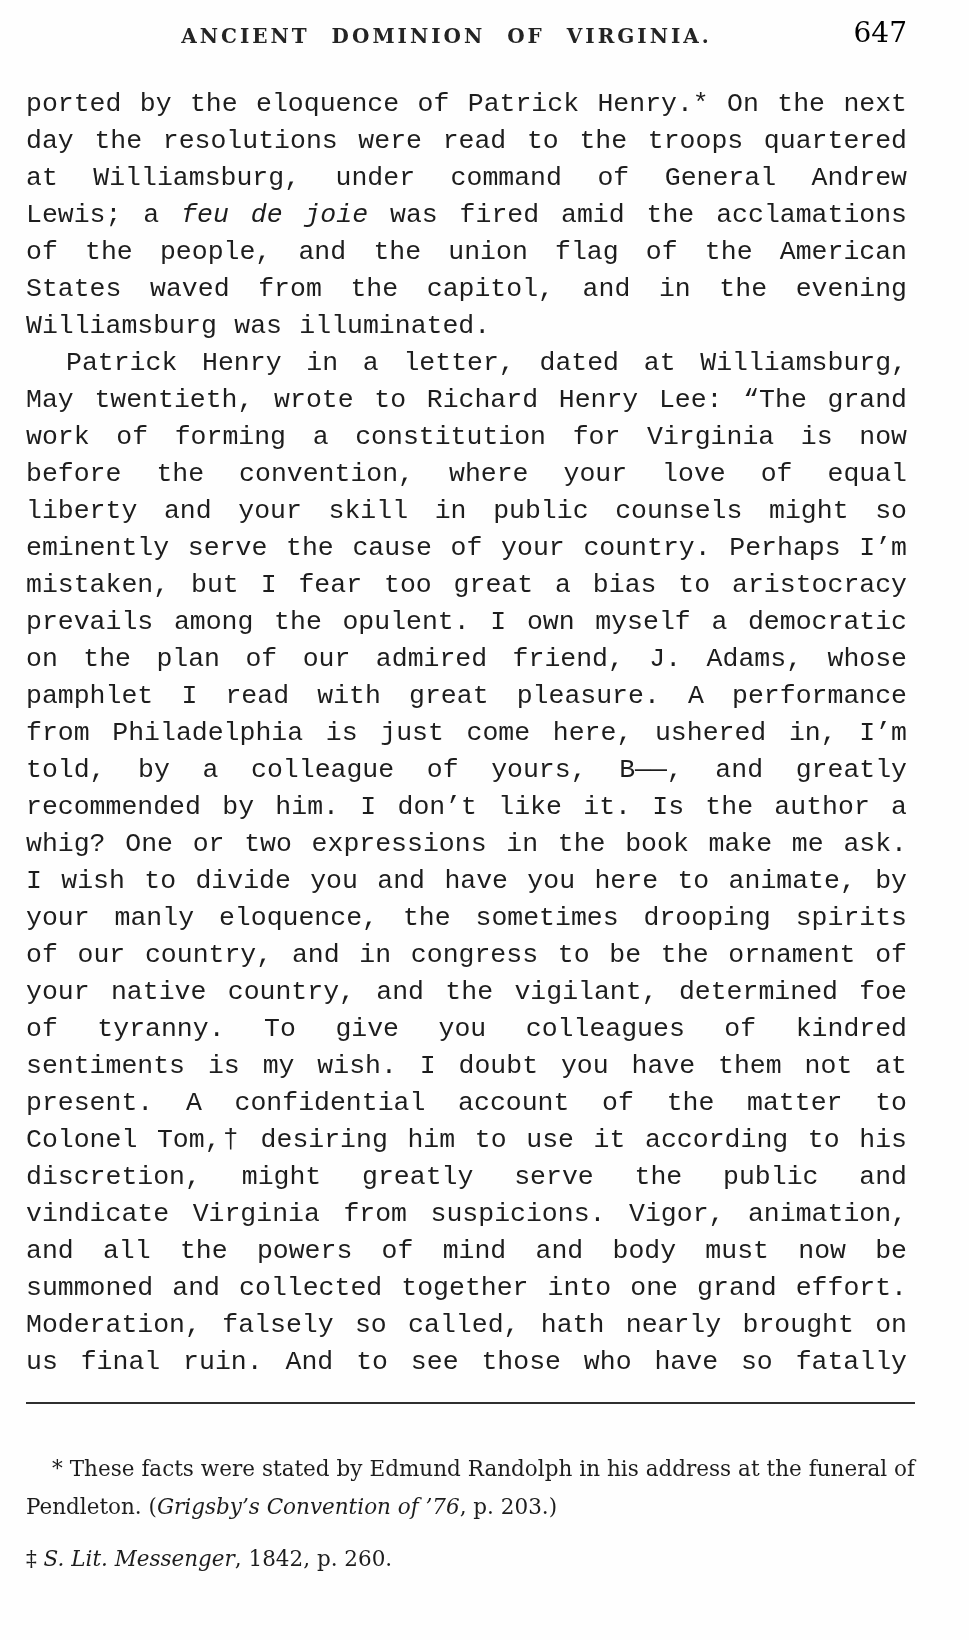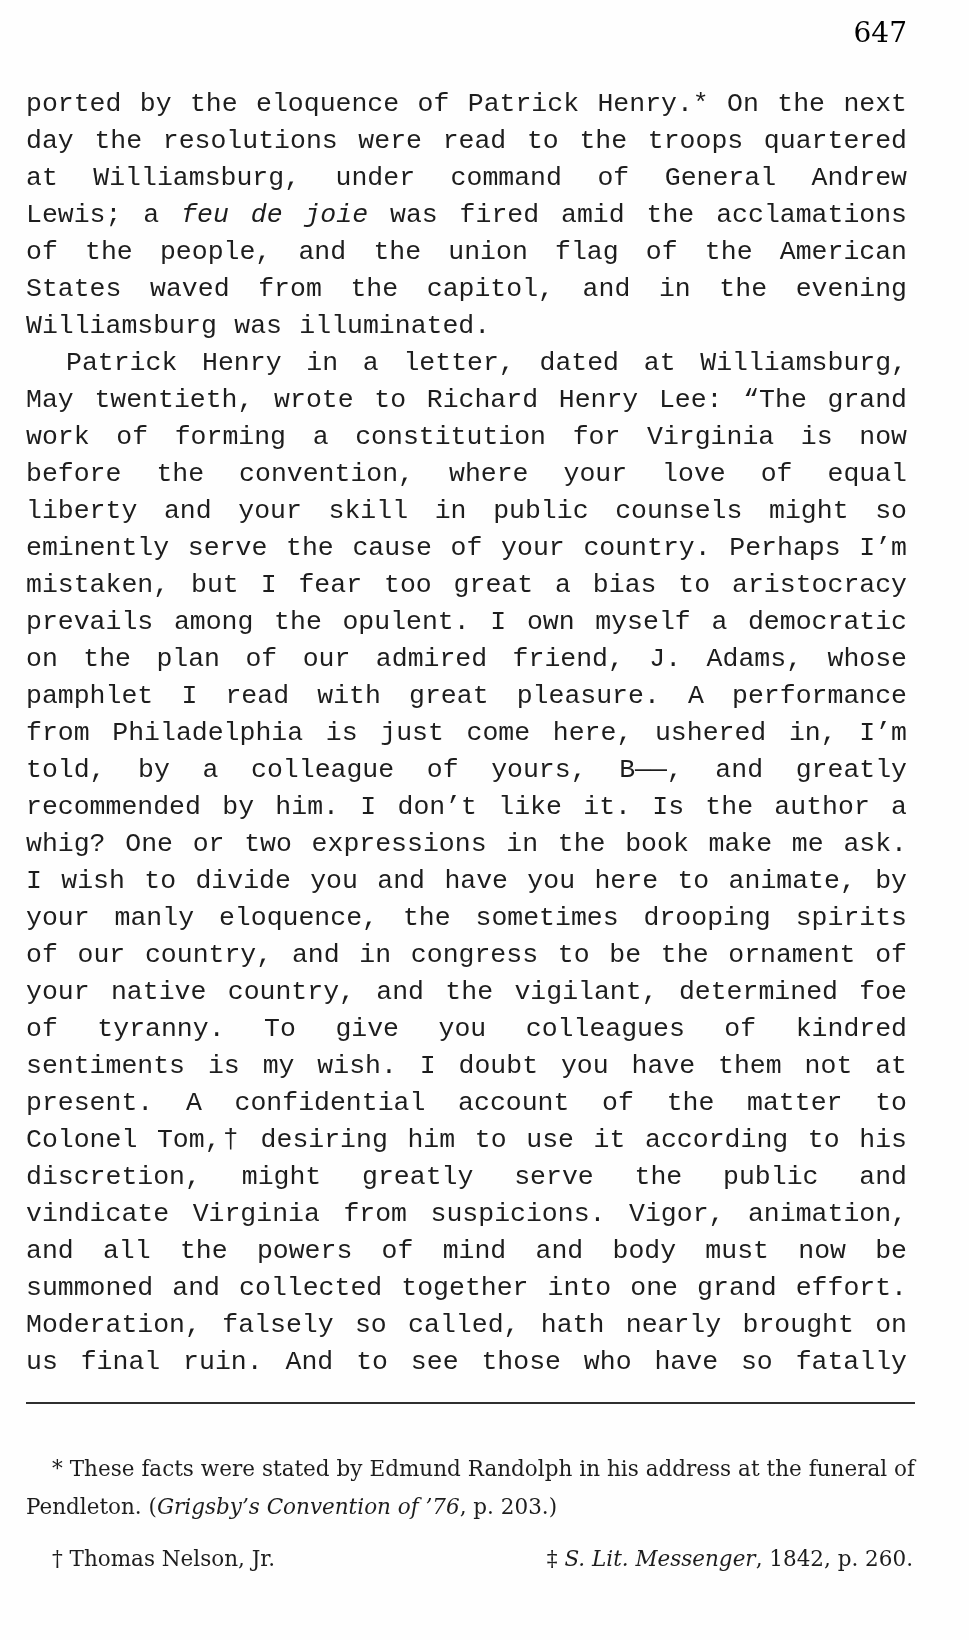--- a/index.html
+++ b/index.html
@@ -91,6 +91,7 @@
 <div class="page">
 
   <header class="page-header">
+    <div class="running-title">ANCIENT DOMINION OF VIRGINIA.</div>
     <div class="page-number">647</div>
   </header>
 

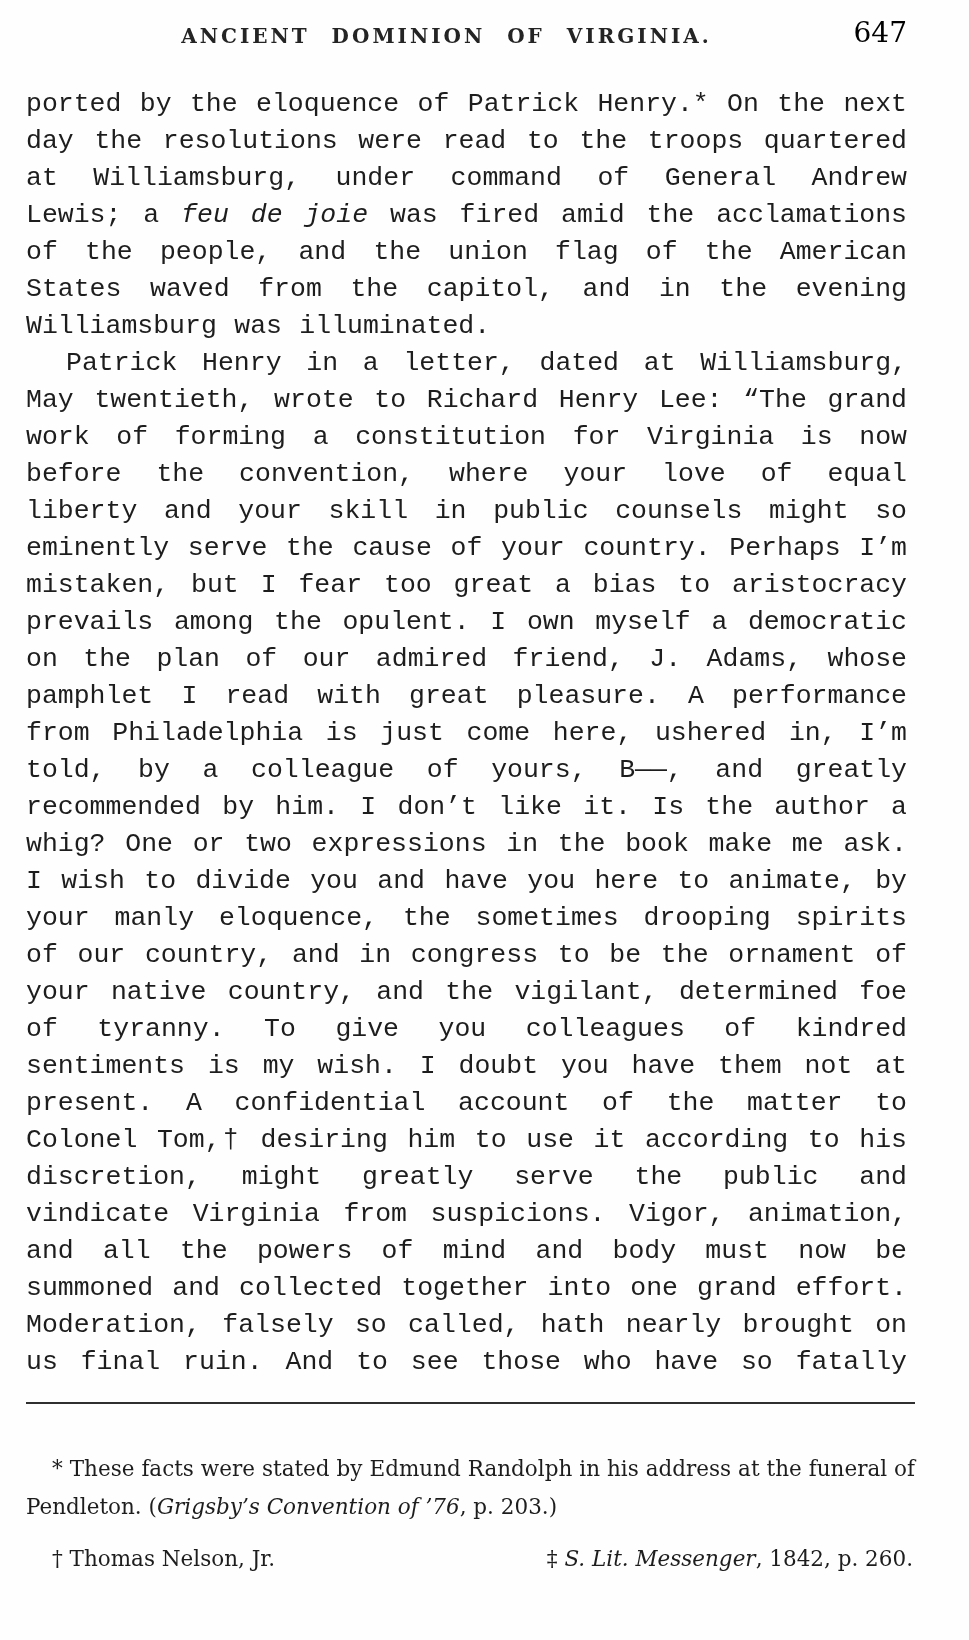--- a/index.html
+++ b/index.html
@@ -104,7 +104,6 @@
     <div class="footnote-rule"></div>
     <p class="footnote" id="footnote-1"><span>* These facts were stated by Edmund Randolph in his address at the funeral of Pendleton.  (</span><i>Grigsby’s Convention of ’76</i><span>, p. 203.)</span></p>
     <div class="footnote-row">
-      <span class="footnote-left" id="footnote-2"><span>† Thomas Nelson, Jr.</span></span>
       <span class="footnote-right" id="footnote-3"><span>‡ </span><i>S. Lit. Messenger</i><span>, 1842, p. 260.</span></span>
     </div>
   </div>

